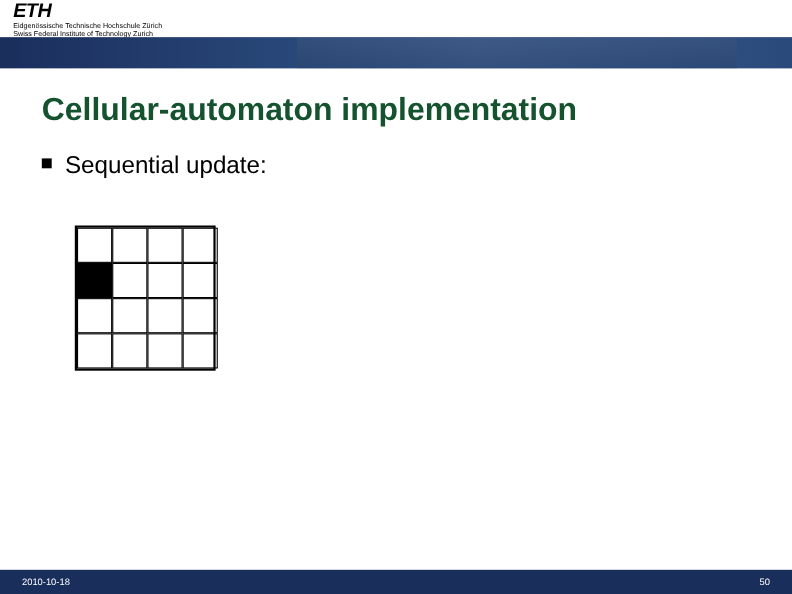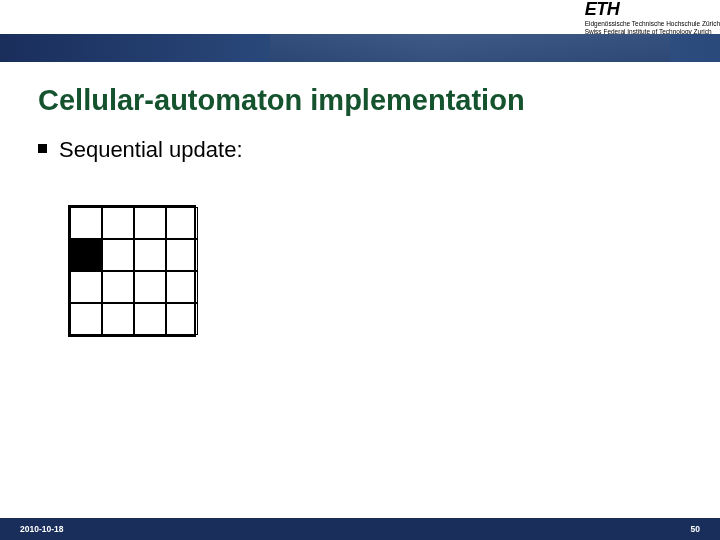--- a/index.html
+++ b/index.html
@@ -23,7 +23,6 @@
       display: flex;
       align-items: center;
       padding-left: 12px;
-      justify-content: flex-end;
     }
     .eth-logo {
       display: flex;

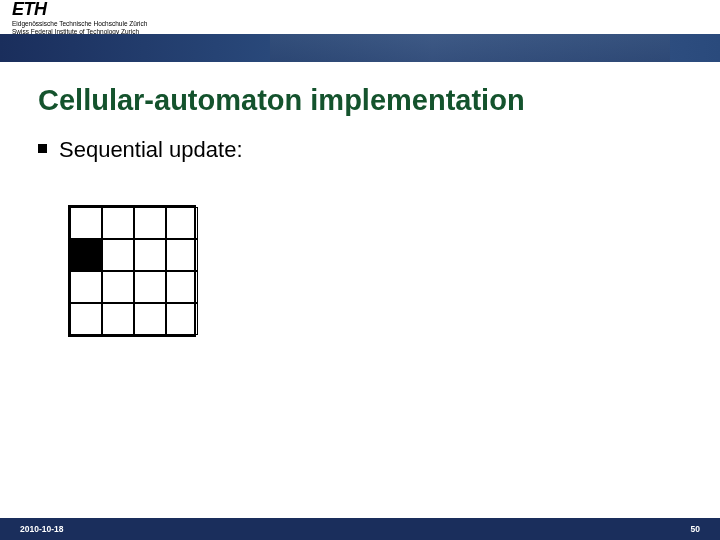--- a/index.html
+++ b/index.html
@@ -108,7 +108,6 @@
       align-items: center;
       color: #ffffff;
       font-size: 8.5px;
-      font-weight: bold;
     }
     .footer-date {
       margin-left: 20px;

